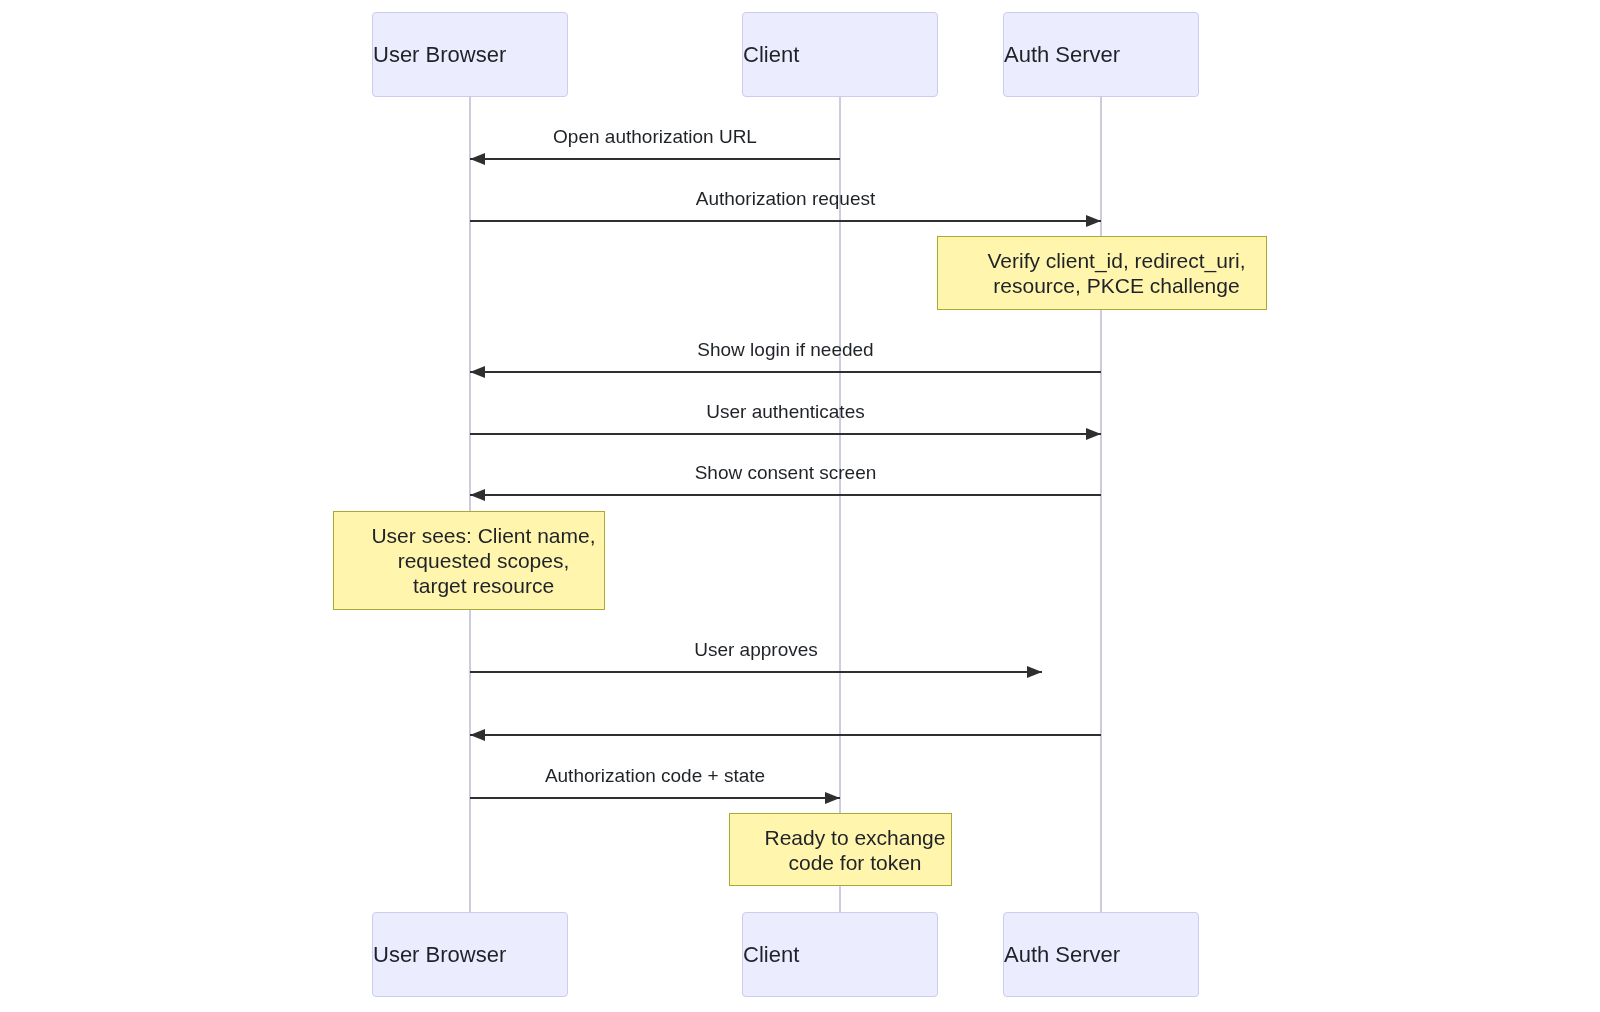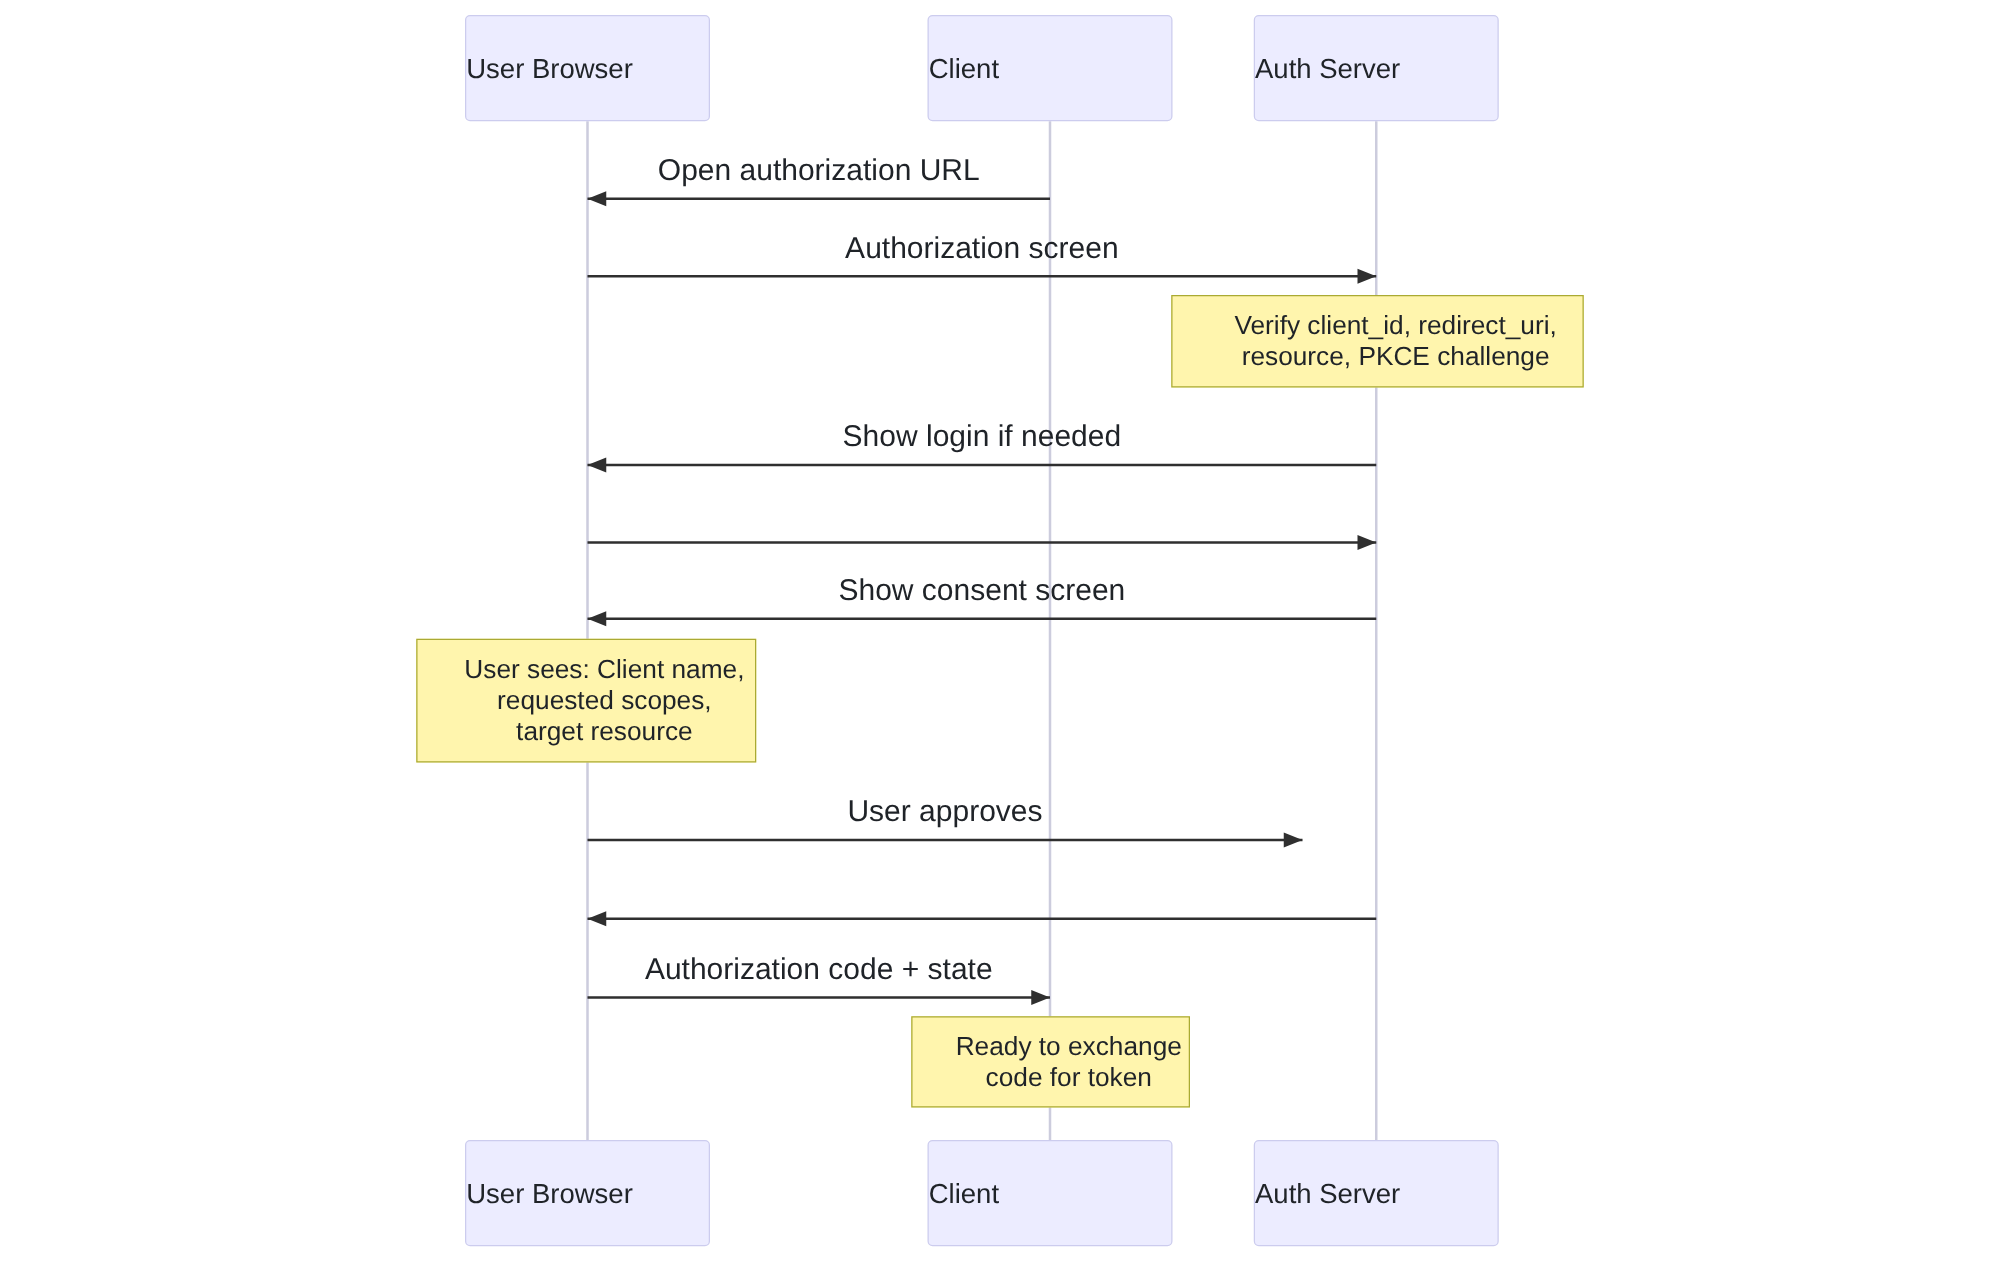--- a/index.html
+++ b/index.html
@@ -40,7 +40,7 @@
   }
   .message .msg-label{
     position:absolute;left:0;right:0;top:0;
-    text-align:center;font-size:24px;line-height:26px;
+    text-align:center;font-size:19px;line-height:26px;
     white-space:nowrap;
   }
   .message .msg-line{

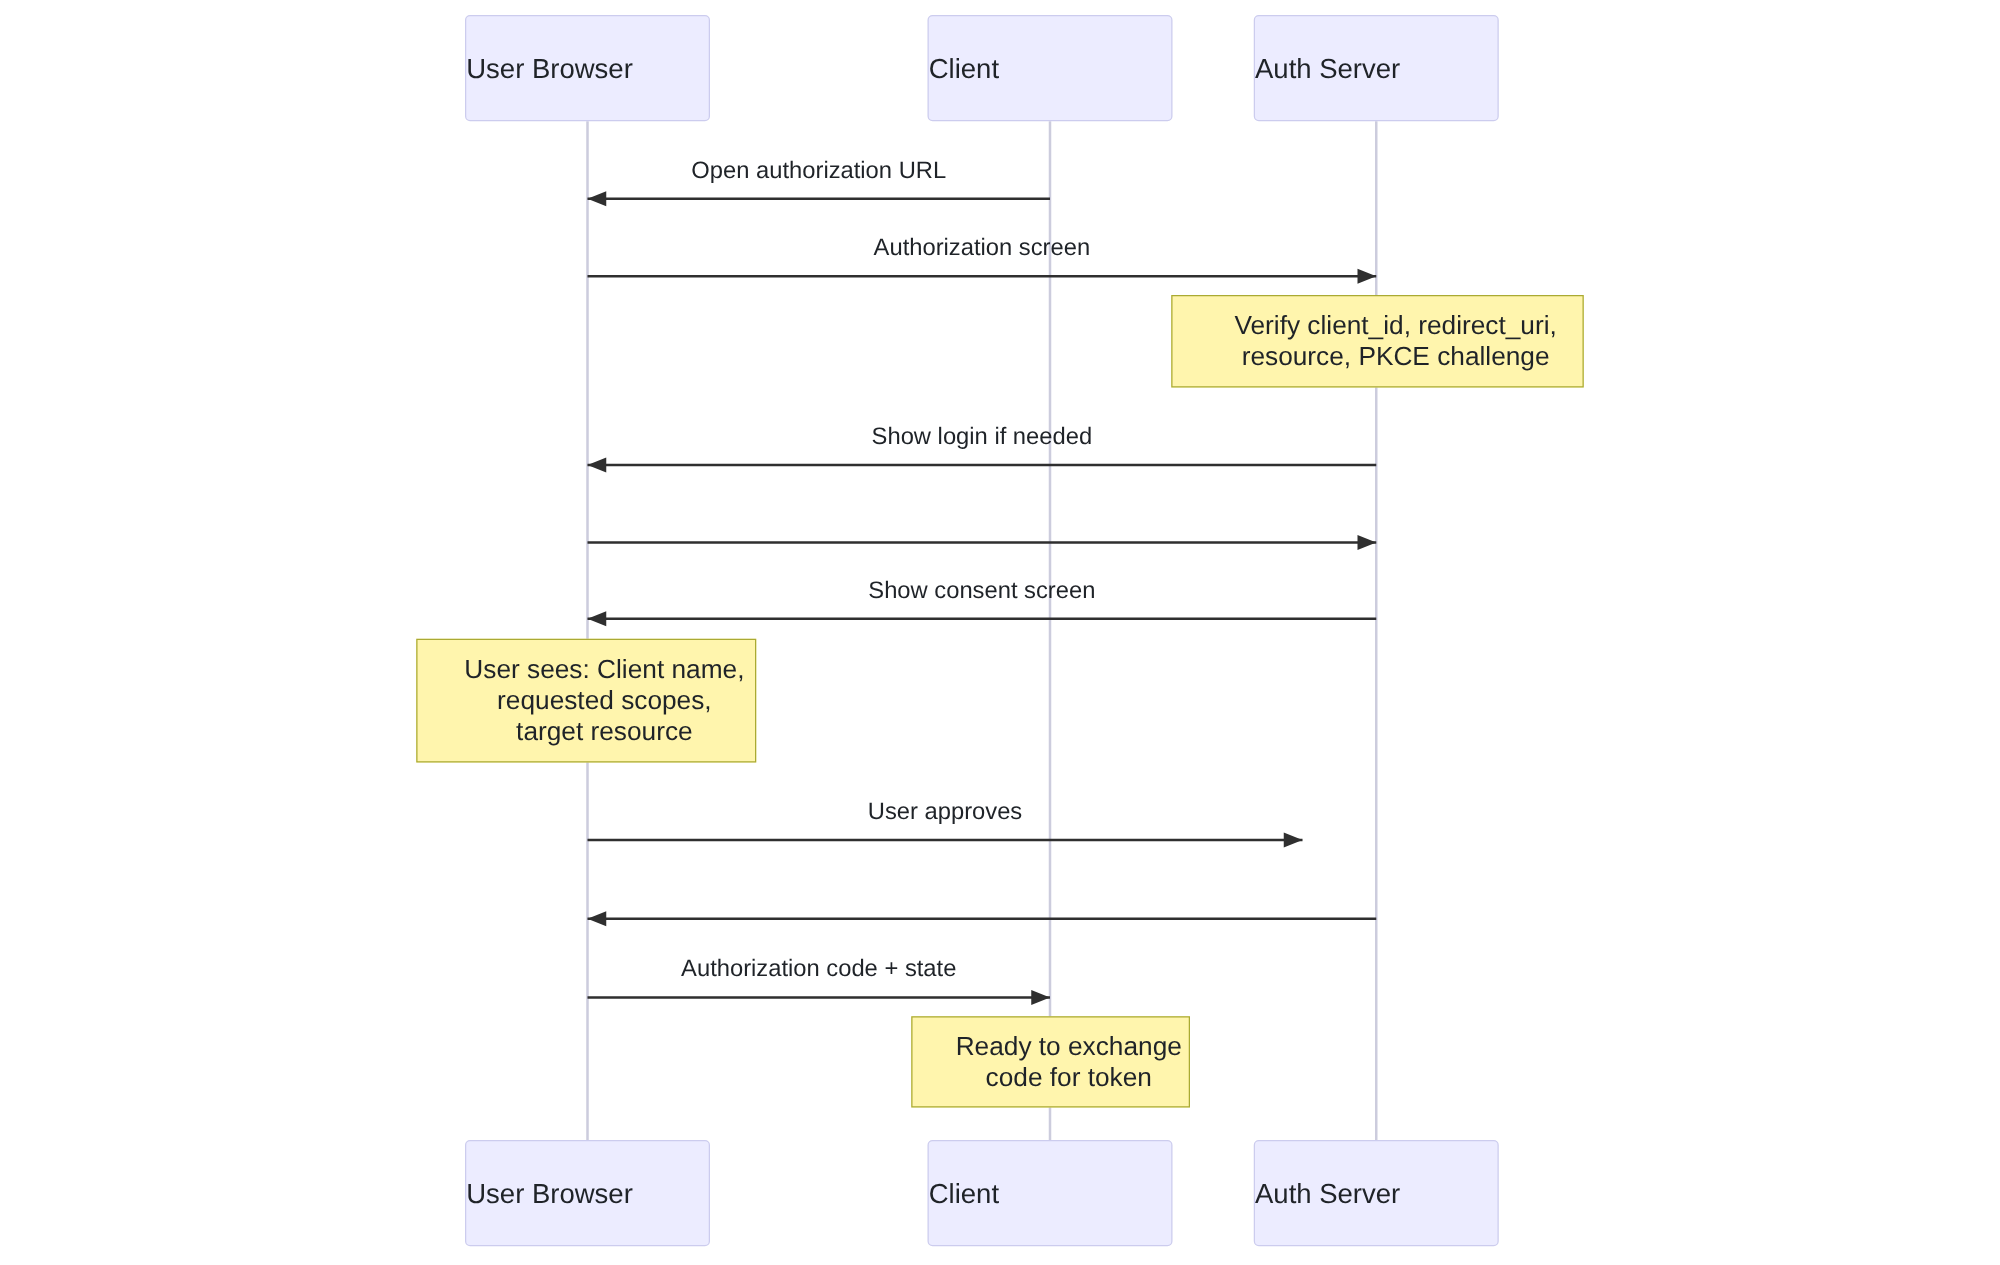--- a/index.html
+++ b/index.html
@@ -96,7 +96,7 @@
   </div>
 
   <div class="message dir-right" style="left:470px;width:631px;top:186px;">
-    <div class="msg-label">Authorization screen</div>
+    <div class="msg-label">Authorization request</div>
     <div class="msg-line"></div>
     <div class="head"></div>
   </div>

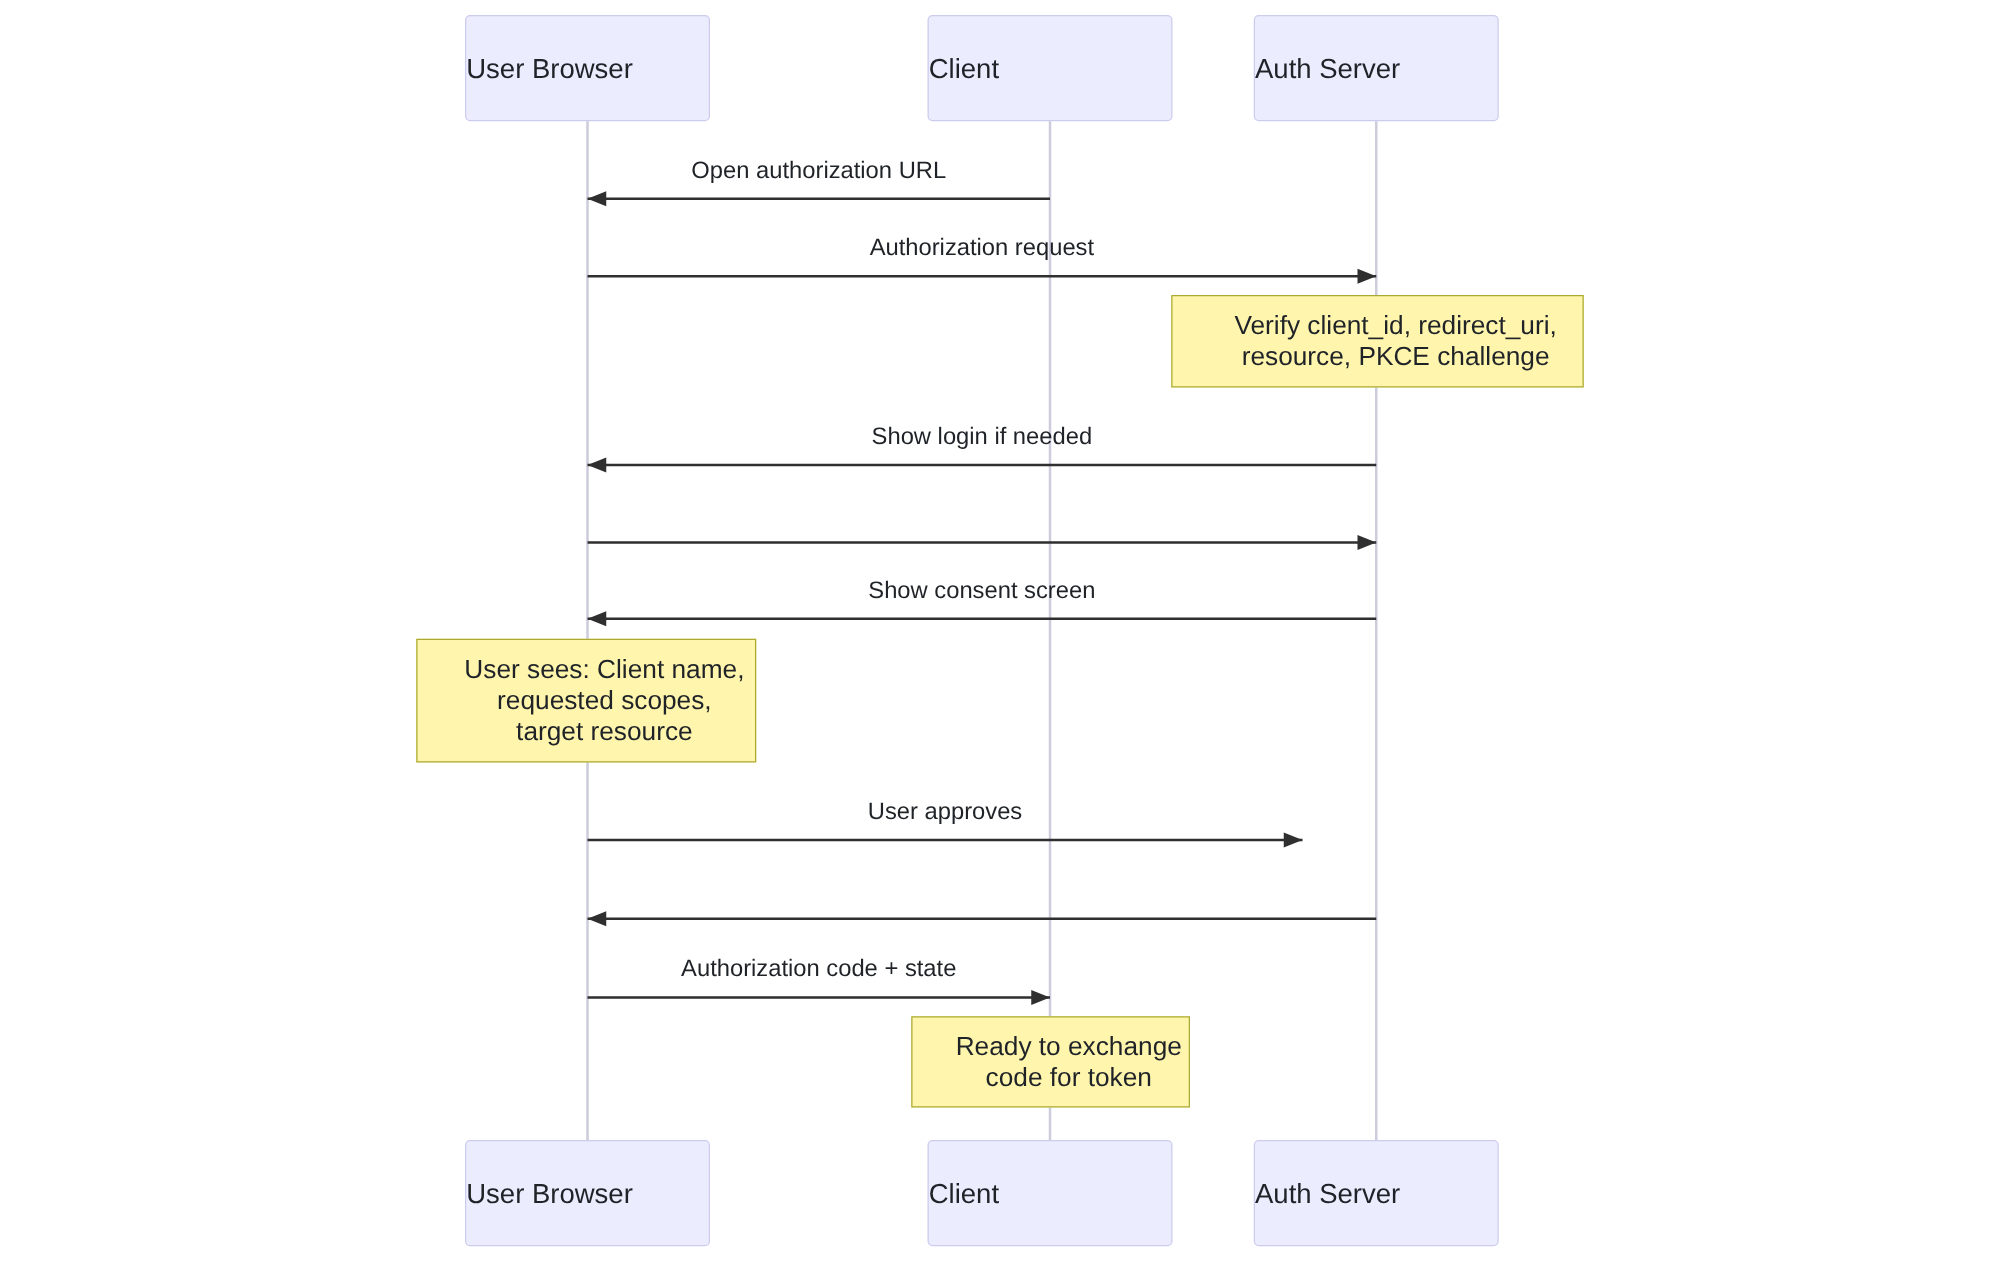--- a/index.html
+++ b/index.html
@@ -108,6 +108,7 @@
   </div>
 
   <div class="message dir-right" style="left:470px;width:631px;top:399px;">
+    <div class="msg-label">User authenticates</div>
     <div class="msg-line"></div>
     <div class="head"></div>
   </div>

